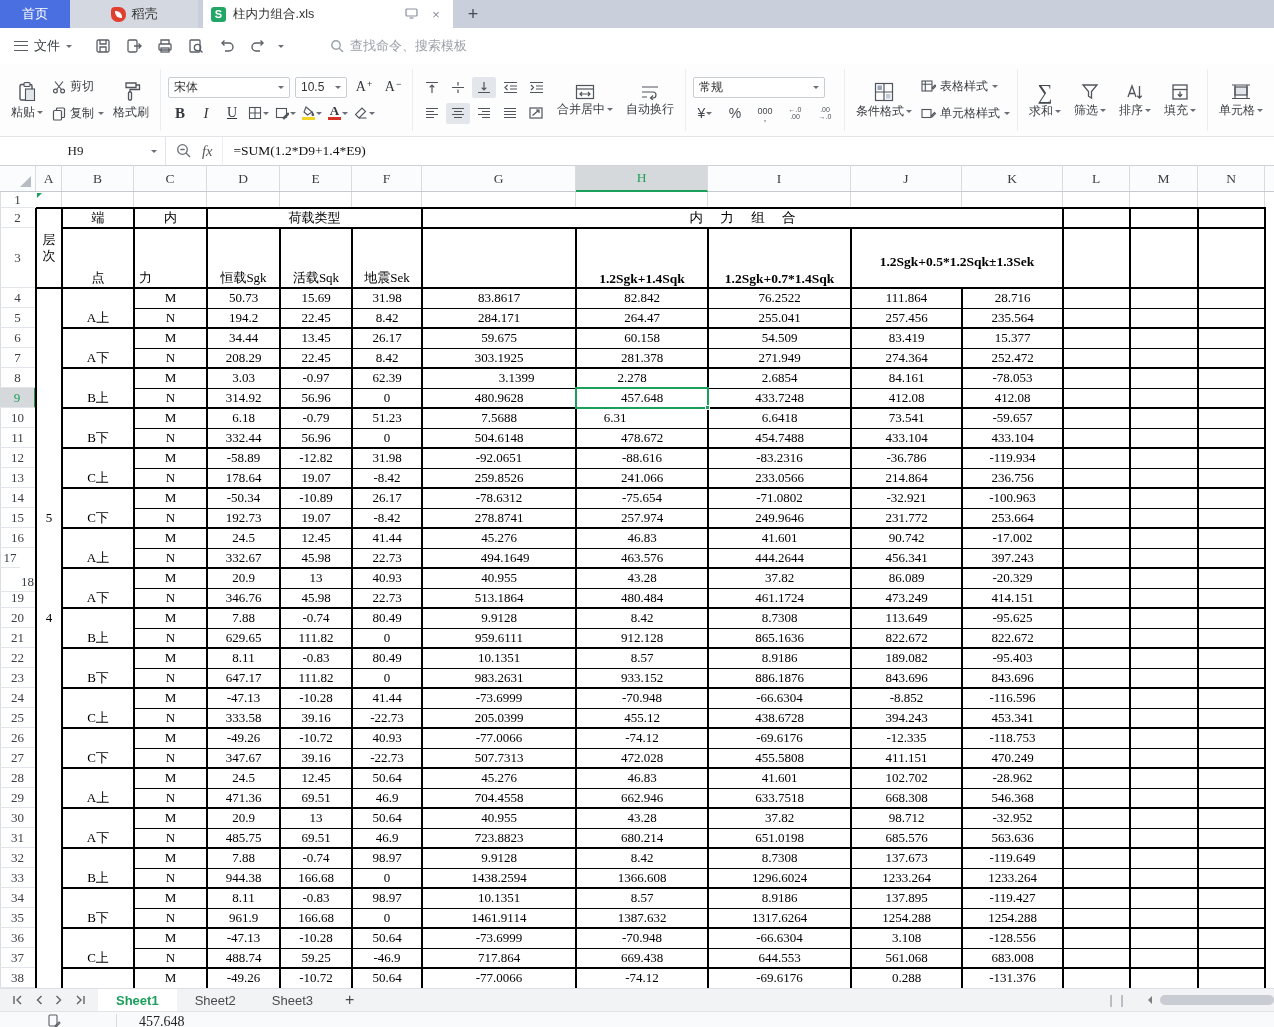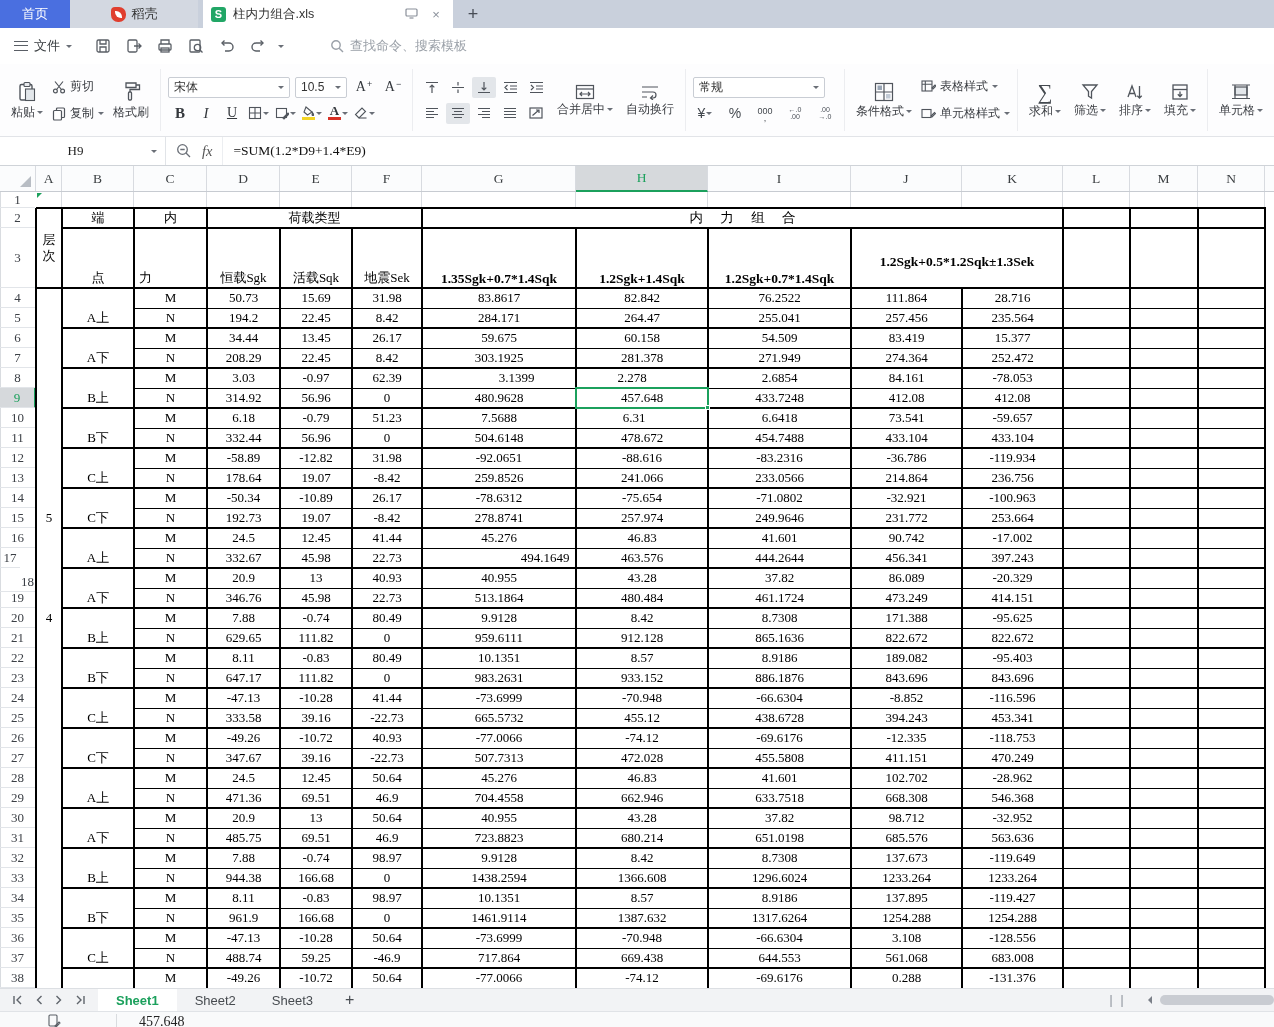--- a/index.html
+++ b/index.html
@@ -596,7 +596,6 @@
     <div class="cell hdrtxt" style="left: 207px; top: 36px; width: 73px; height: 60px; font-size: 13px; display: flex; align-items: flex-end; justify-content: center; padding-bottom: 1px;">恒载Sgk</div>
     <div class="cell hdrtxt" style="left: 280px; top: 36px; width: 72px; height: 60px; font-size: 13px; display: flex; align-items: flex-end; justify-content: center; padding-bottom: 1px;">活载Sqk</div>
     <div class="cell hdrtxt" style="left: 352px; top: 36px; width: 70px; height: 60px; font-size: 13px; display: flex; align-items: flex-end; justify-content: center; padding-bottom: 1px;">地震Sek</div>
-    <div class="cell hdrtxt" style="left: 422px; top: 36px; width: 154px; height: 60px; font-weight: bold; font-size: 13.5px; display: flex; align-items: flex-end; justify-content: center; padding-bottom: 1px;">1.35Sgk+0.7*1.4Sqk</div>
     <div class="cell hdrtxt" style="left: 576px; top: 36px; width: 132px; height: 60px; font-weight: bold; font-size: 13.5px; display: flex; align-items: flex-end; justify-content: center; padding-bottom: 1px;">1.2Sgk+1.4Sqk</div>
     <div class="cell hdrtxt" style="left: 708px; top: 36px; width: 143px; height: 60px; font-weight: bold; font-size: 13.5px; display: flex; align-items: flex-end; justify-content: center; padding-bottom: 1px;">1.2Sgk+0.7*1.4Sqk</div>
     <div class="cell hdrtxt" style="left: 851px; top: 36px; width: 212px; height: 60px; font-weight: bold; font-size: 13.5px; display: flex; align-items: flex-end; justify-content: center; padding-bottom: 18px;">1.2Sgk+0.5*1.2Sqk±1.3Sek</div>

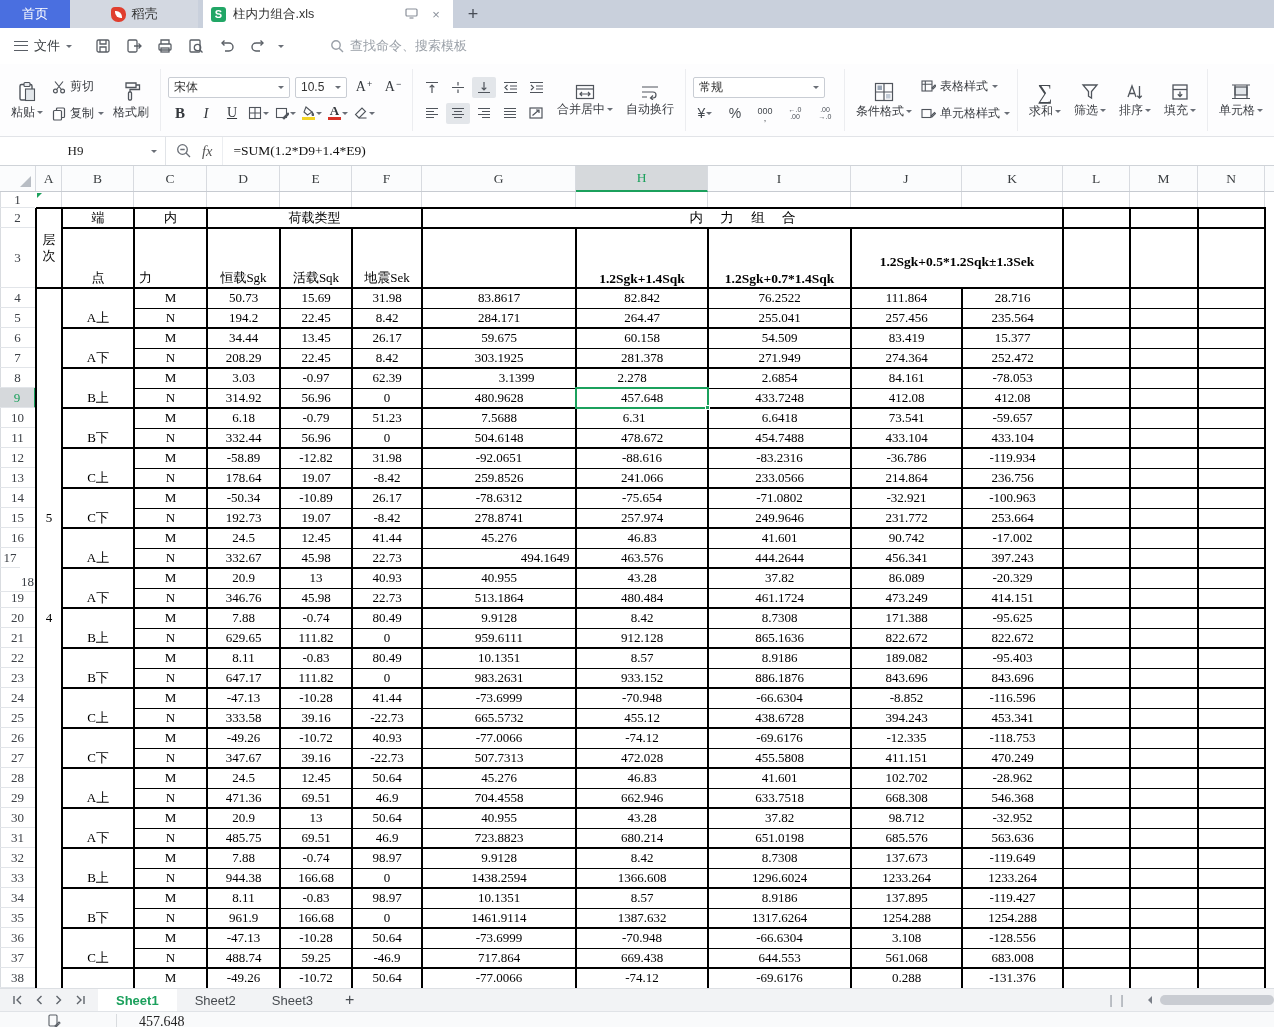--- a/index.html
+++ b/index.html
@@ -658,7 +658,7 @@
     <div class="cell" style="left: 280px; top: 216px; width: 72px; height: 20px; line-height: 20px;">-0.79</div>
     <div class="cell" style="left: 352px; top: 216px; width: 70px; height: 20px; line-height: 20px;">51.23</div>
     <div class="cell" style="left: 422px; top: 216px; width: 154px; height: 20px; line-height: 20px;">7.5688</div>
-    <div class="cell" style="left: 568px; top: 216px; width: 132px; height: 20px; line-height: 20px;">6.31</div>
+    <div class="cell" style="left: 549px; top: 216px; width: 132px; height: 20px; line-height: 20px;">6.31</div>
     <div class="cell" style="left: 708px; top: 216px; width: 143px; height: 20px; line-height: 20px;">6.6418</div>
     <div class="cell" style="left: 851px; top: 216px; width: 111px; height: 20px; line-height: 20px;">73.541</div>
     <div class="cell" style="left: 962px; top: 216px; width: 101px; height: 20px; line-height: 20px;">-59.657</div>

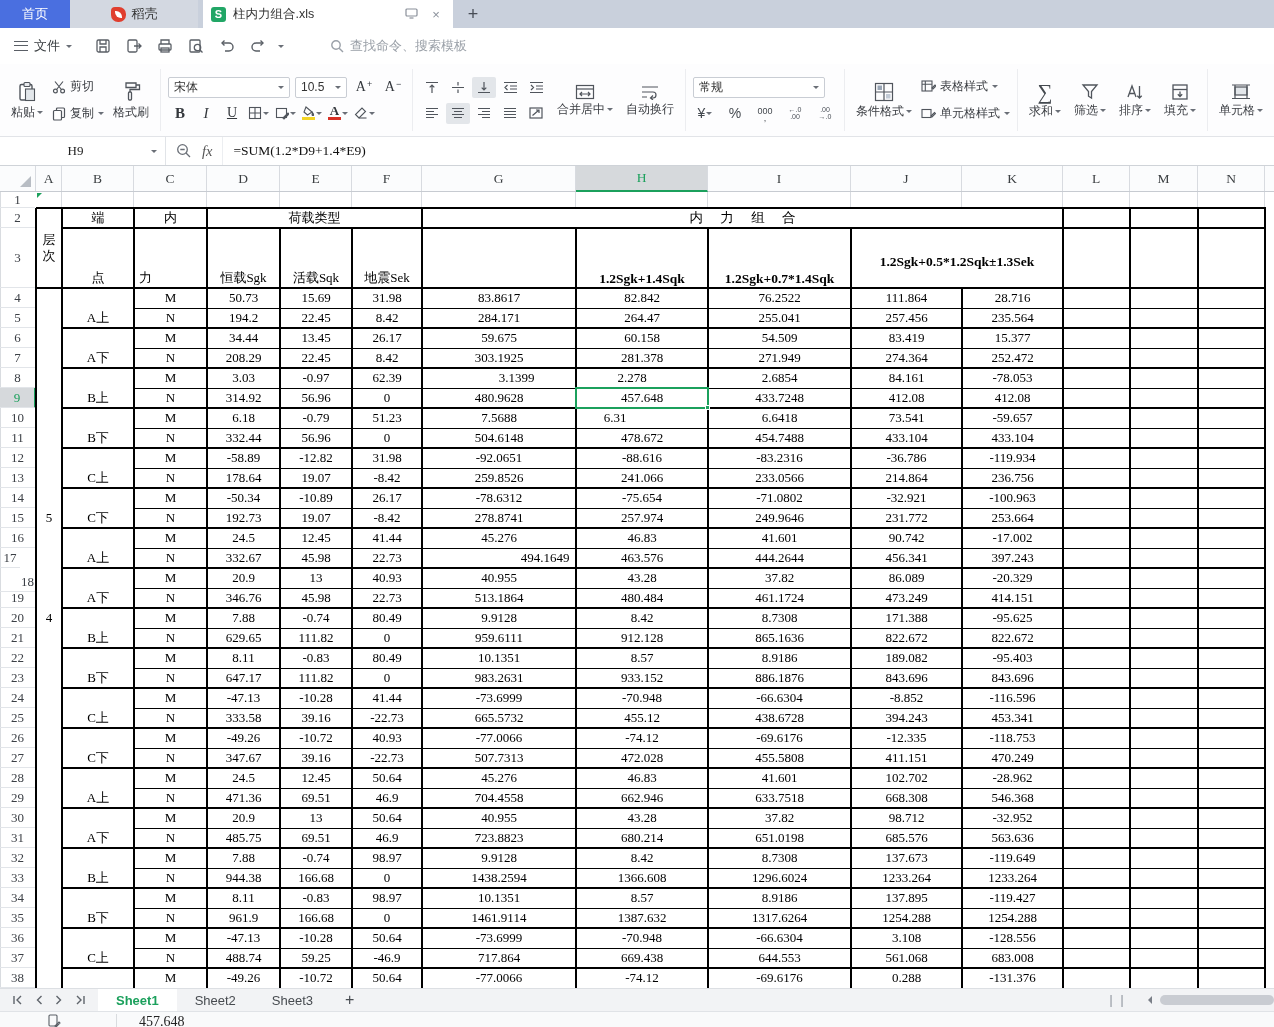--- a/index.html
+++ b/index.html
@@ -720,7 +720,7 @@
     <div class="cell" style="left: 207px; top: 356px; width: 73px; height: 20px; line-height: 20px;">332.67</div>
     <div class="cell" style="left: 280px; top: 356px; width: 72px; height: 20px; line-height: 20px;">45.98</div>
     <div class="cell" style="left: 352px; top: 356px; width: 70px; height: 20px; line-height: 20px;">22.73</div>
-    <div class="cell" style="left: 422px; top: 356px; width: 166px; height: 20px; line-height: 20px; margin-left: 40px;">494.1649</div>
+    <div class="cell" style="left: 422px; top: 356px; width: 166px; height: 20px; line-height: 20px;">494.1649</div>
     <div class="cell" style="left: 576px; top: 356px; width: 132px; height: 20px; line-height: 20px;">463.576</div>
     <div class="cell" style="left: 708px; top: 356px; width: 143px; height: 20px; line-height: 20px;">444.2644</div>
     <div class="cell" style="left: 851px; top: 356px; width: 111px; height: 20px; line-height: 20px;">456.341</div>

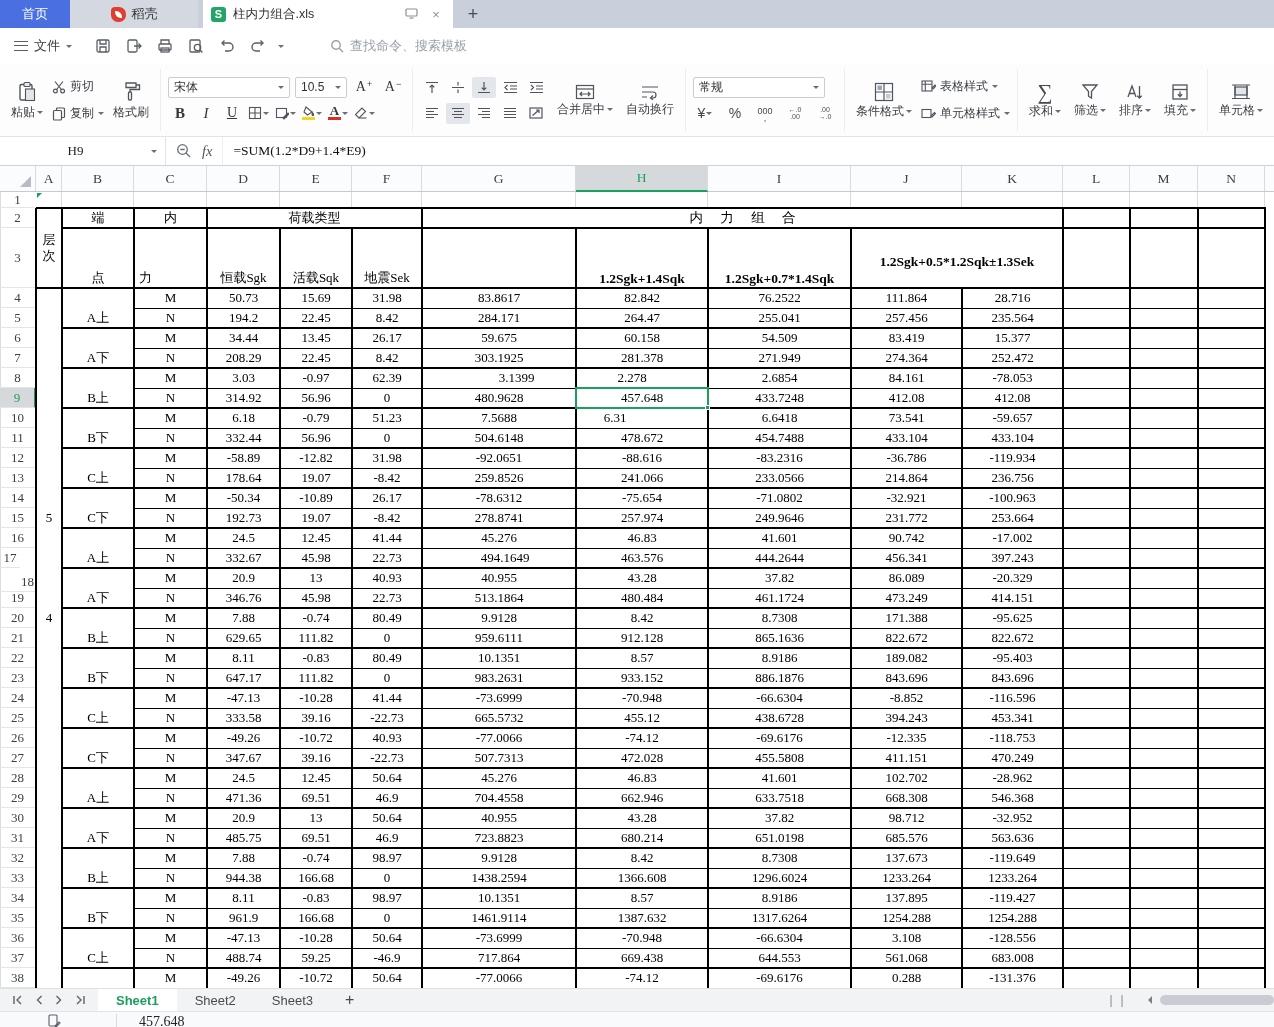--- a/index.html
+++ b/index.html
@@ -750,7 +750,7 @@
     <div class="cell" style="left: 422px; top: 416px; width: 154px; height: 20px; line-height: 20px;">9.9128</div>
     <div class="cell" style="left: 576px; top: 416px; width: 132px; height: 20px; line-height: 20px;">8.42</div>
     <div class="cell" style="left: 708px; top: 416px; width: 143px; height: 20px; line-height: 20px;">8.7308</div>
-    <div class="cell" style="left: 851px; top: 416px; width: 111px; height: 20px; line-height: 20px;">171.388</div>
+    <div class="cell" style="left: 851px; top: 416px; width: 111px; height: 20px; line-height: 20px;">113.649</div>
     <div class="cell" style="left: 962px; top: 416px; width: 101px; height: 20px; line-height: 20px;">-95.625</div>
     <div class="cell" style="left: 134px; top: 436px; width: 73px; height: 20px; line-height: 20px;">N</div>
     <div class="cell" style="left: 207px; top: 436px; width: 73px; height: 20px; line-height: 20px;">629.65</div>

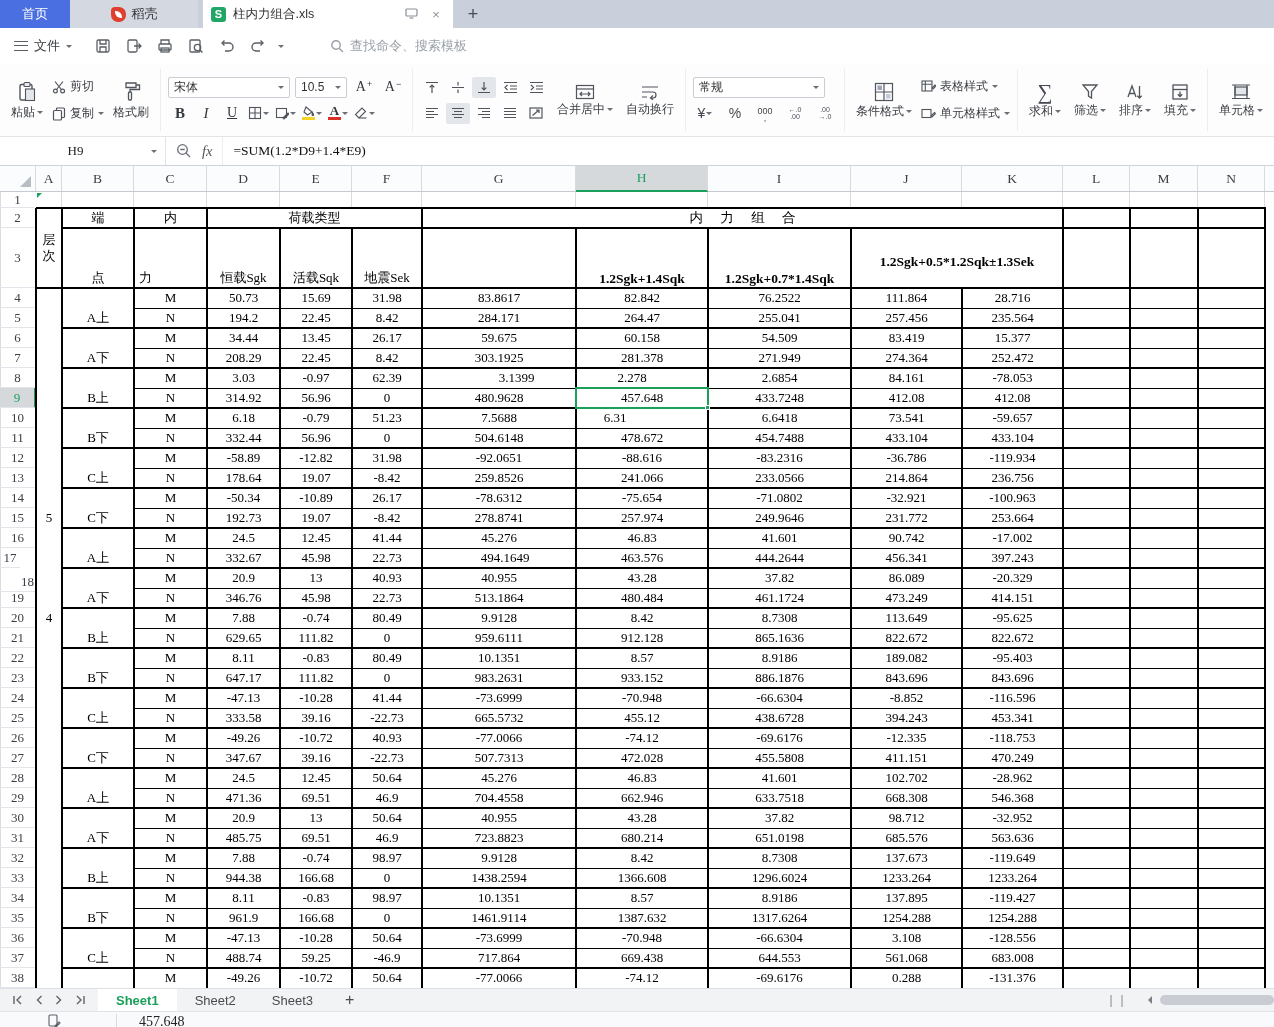--- a/index.html
+++ b/index.html
@@ -792,7 +792,7 @@
     <div class="cell" style="left: 207px; top: 516px; width: 73px; height: 20px; line-height: 20px;">333.58</div>
     <div class="cell" style="left: 280px; top: 516px; width: 72px; height: 20px; line-height: 20px;">39.16</div>
     <div class="cell" style="left: 352px; top: 516px; width: 70px; height: 20px; line-height: 20px;">-22.73</div>
-    <div class="cell" style="left: 422px; top: 516px; width: 154px; height: 20px; line-height: 20px;">665.5732</div>
+    <div class="cell" style="left: 422px; top: 516px; width: 154px; height: 20px; line-height: 20px;">205.0399</div>
     <div class="cell" style="left: 576px; top: 516px; width: 132px; height: 20px; line-height: 20px;">455.12</div>
     <div class="cell" style="left: 708px; top: 516px; width: 143px; height: 20px; line-height: 20px;">438.6728</div>
     <div class="cell" style="left: 851px; top: 516px; width: 111px; height: 20px; line-height: 20px;">394.243</div>

